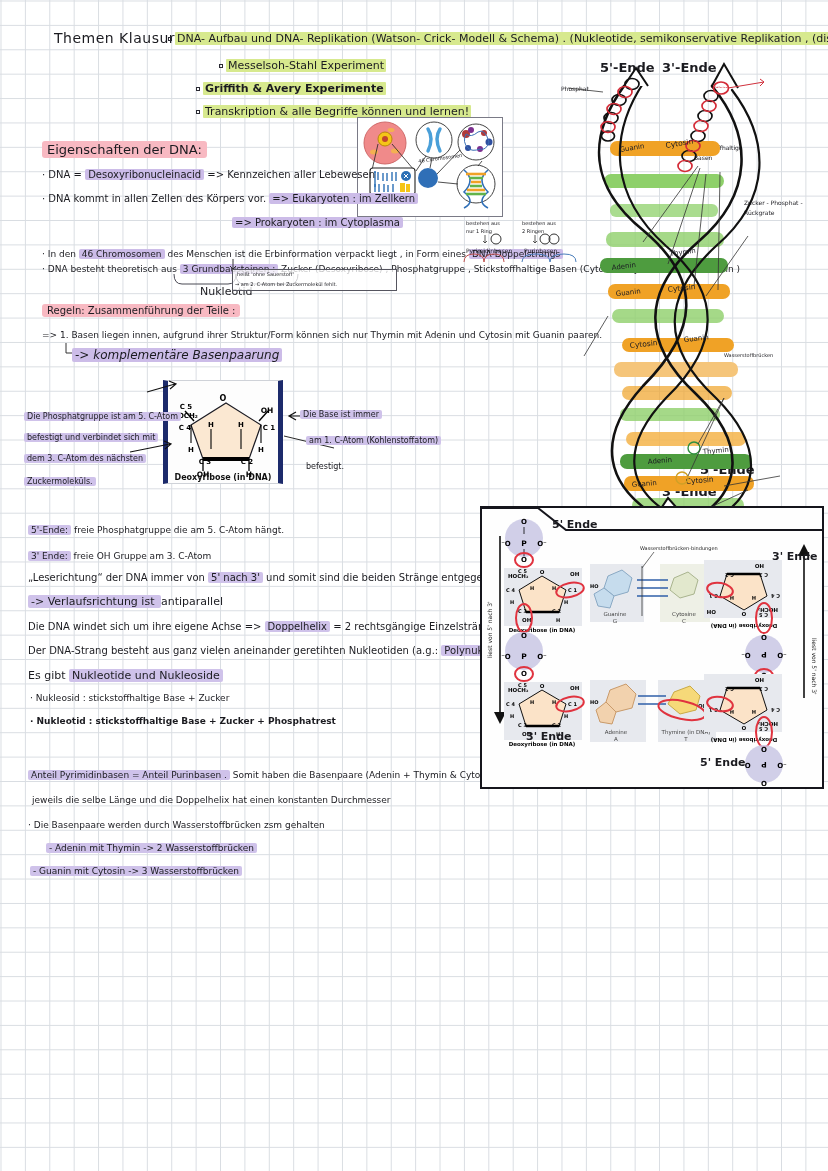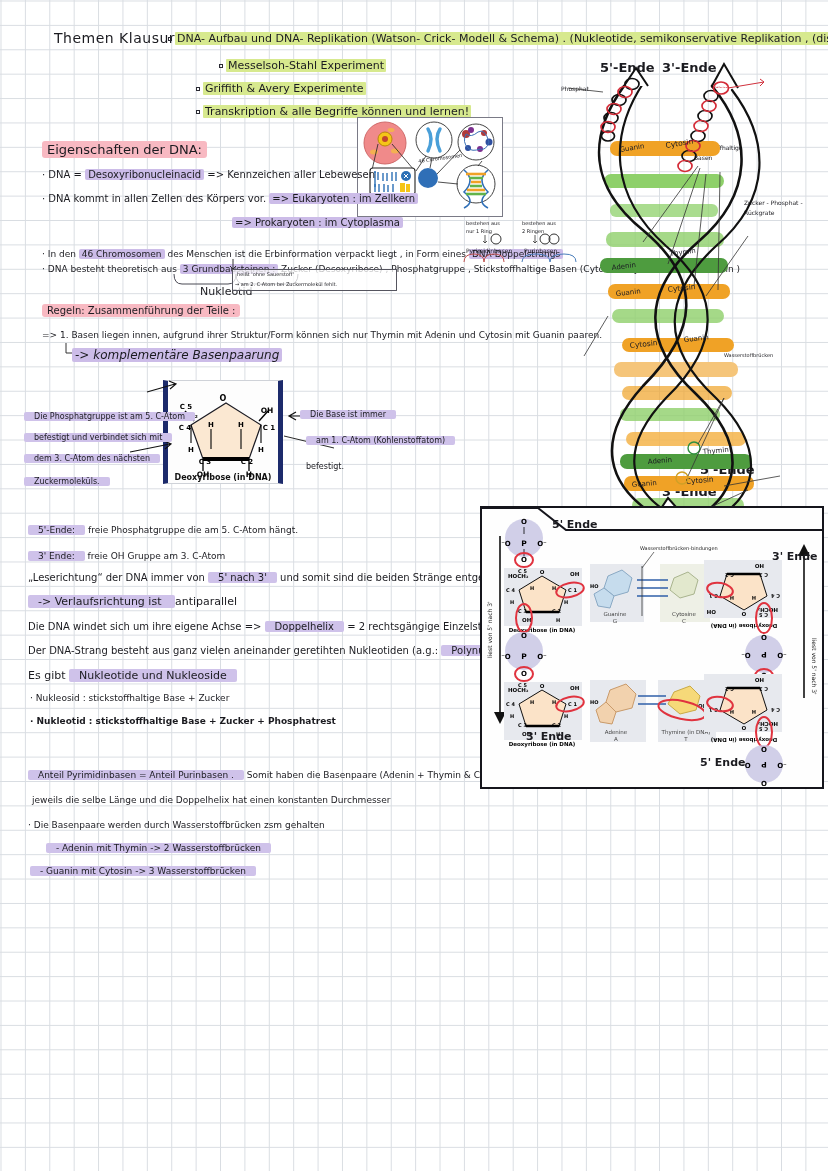--- a/index.html
+++ b/index.html
@@ -72,7 +72,7 @@
   <div class="hw t11" style="left:196px; top:59px;padding-left:23px;">
     <span class="bullet-sq"></span><span class="hl-green">Messelsoh-Stahl  Experiment</span>
   </div>
-  <div class="hw t11" style="left:196px; top:82px;">
+  <div class="hw t11" style="left:196px; top:82px;font-weight:bold;">
     <span class="bullet-sq"></span><span class="hl-green">Griffith &amp; Avery   Experimente</span>
   </div>
   <div class="hw t11" style="left:196px; top:105px;">

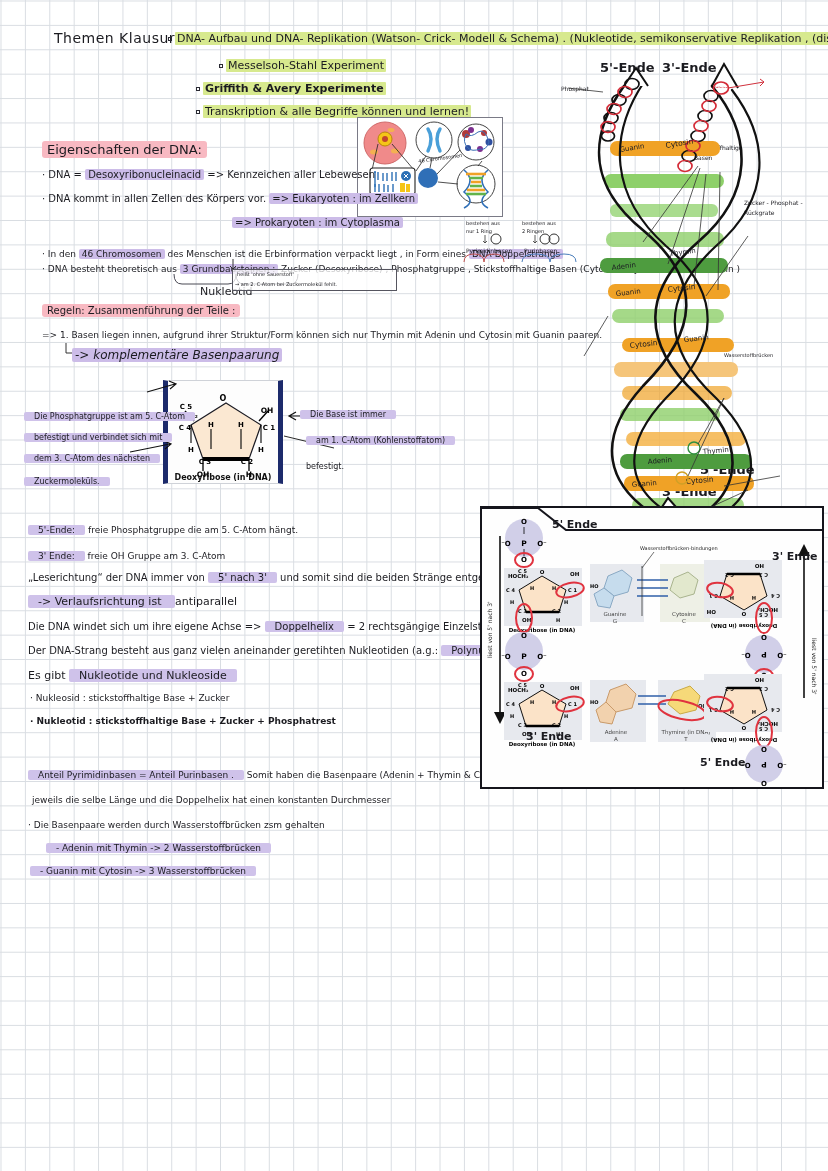--- a/index.html
+++ b/index.html
@@ -24,7 +24,7 @@
   .hl-green { background: #d7e98e; padding: 0 2px; border-radius: 1px; }
   .hl-pink  { background: #f8b9c2; padding: 1px 5px; border-radius: 3px; }
   .hl-purple{ background: #ccbce8; padding: 0 3px; border-radius: 2px; }
-  .hl-lav   { background: #cfc2ea; padding: 0 10px; border-radius: 2px; }
+  .hl-lav   { background: #cfc2ea; padding: 0 3px; border-radius: 2px; }
 
   .t9  { font-size: 9px; }
   .t10 { font-size: 10px; }

